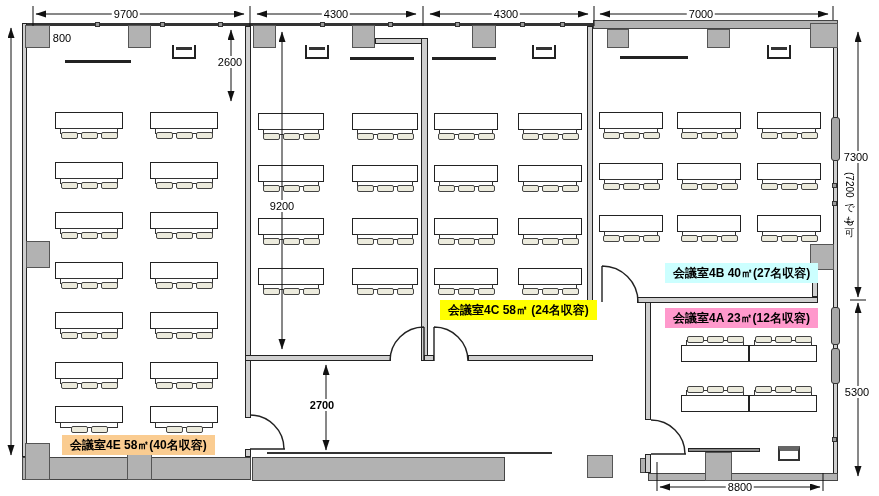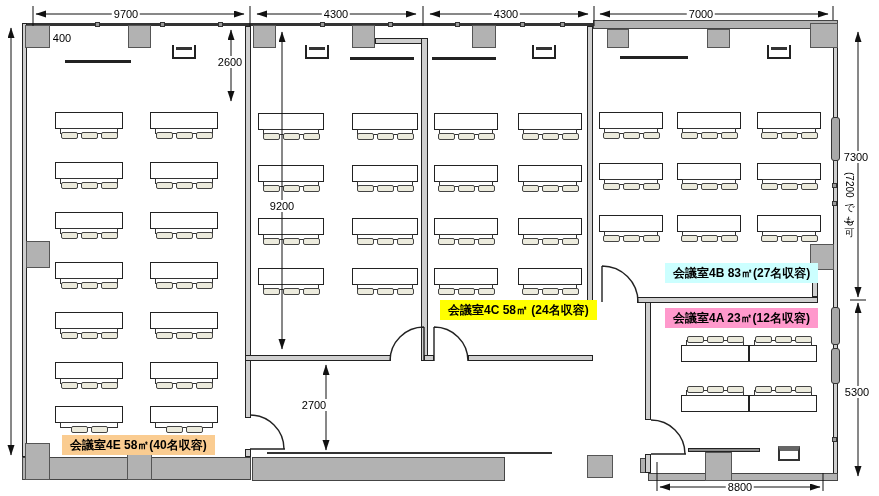--- a/index.html
+++ b/index.html
@@ -362,7 +362,7 @@
   <div class="dim" style="left:336px;top:14px;">4300</div>
   <div class="dim" style="left:506px;top:14px;">4300</div>
   <div class="dim" style="left:701px;top:14px;">7000</div>
-  <div class="dim-plain" style="left:62px;top:38px;">400</div>
+  <div class="dim-plain" style="left:62px;top:38px;">800</div>
   <div class="dim" style="left:230px;top:62px;">2600</div>
   <div class="dim" style="left:282px;top:206px;">9200</div>
   <div class="dim" style="left:314px;top:405px;">2700</div>

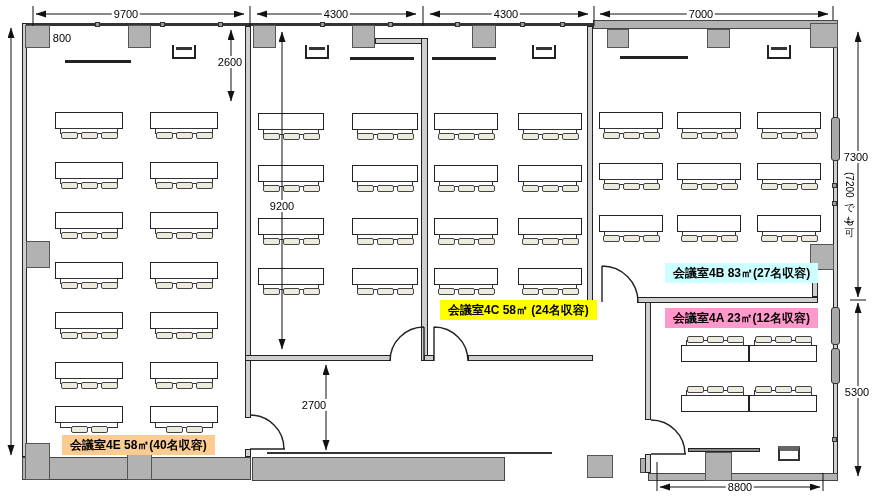--- a/index.html
+++ b/index.html
@@ -355,7 +355,7 @@
 
   <div class="room-label" style="left: 62px; top: 435px; background: rgb(250, 204, 145);">会議室4E  58㎡(40名収容)</div>
   <div class="room-label" style="left: 440px; top: 300px; background: rgb(255, 255, 0);">会議室4C  58㎡ (24名収容)</div>
-  <div class="room-label" style="left: 665px; top: 263px; background: rgb(204, 255, 255);">会議室4B  83㎡(27名収容)</div>
+  <div class="room-label" style="left: 665px; top: 263px; background: rgb(204, 255, 255);">会議室4B  40㎡(27名収容)</div>
   <div class="room-label" style="left: 665px; top: 308px; background: rgb(255, 153, 204);">会議室4A  23㎡(12名収容)</div>
 
   <div class="dim" style="left:126px;top:14px;">9700</div>

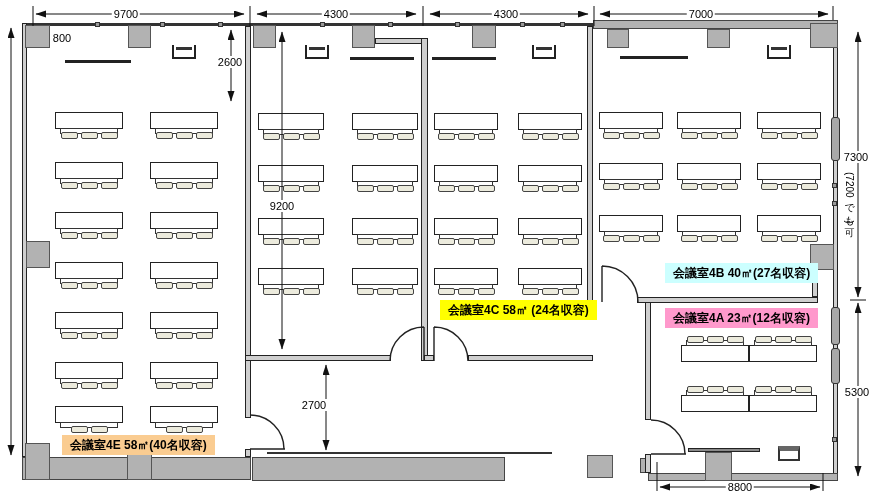--- a/index.html
+++ b/index.html
@@ -365,7 +365,7 @@
   <div class="dim-plain" style="left:62px;top:38px;">800</div>
   <div class="dim" style="left:230px;top:62px;">2600</div>
   <div class="dim" style="left:282px;top:206px;">9200</div>
-  <div class="dim" style="left:314px;top:405px;">2700</div>
+  <div class="dim" style="left:322px;top:405px;font-weight:bold;">2700</div>
   <div class="dim" style="left:856px;top:157px;">7300</div>
   <div class="dim-vert" style="left:849px;top:172px;">(7200でも可)</div>
   <div class="dim" style="left:857px;top:392px;">5300</div>

